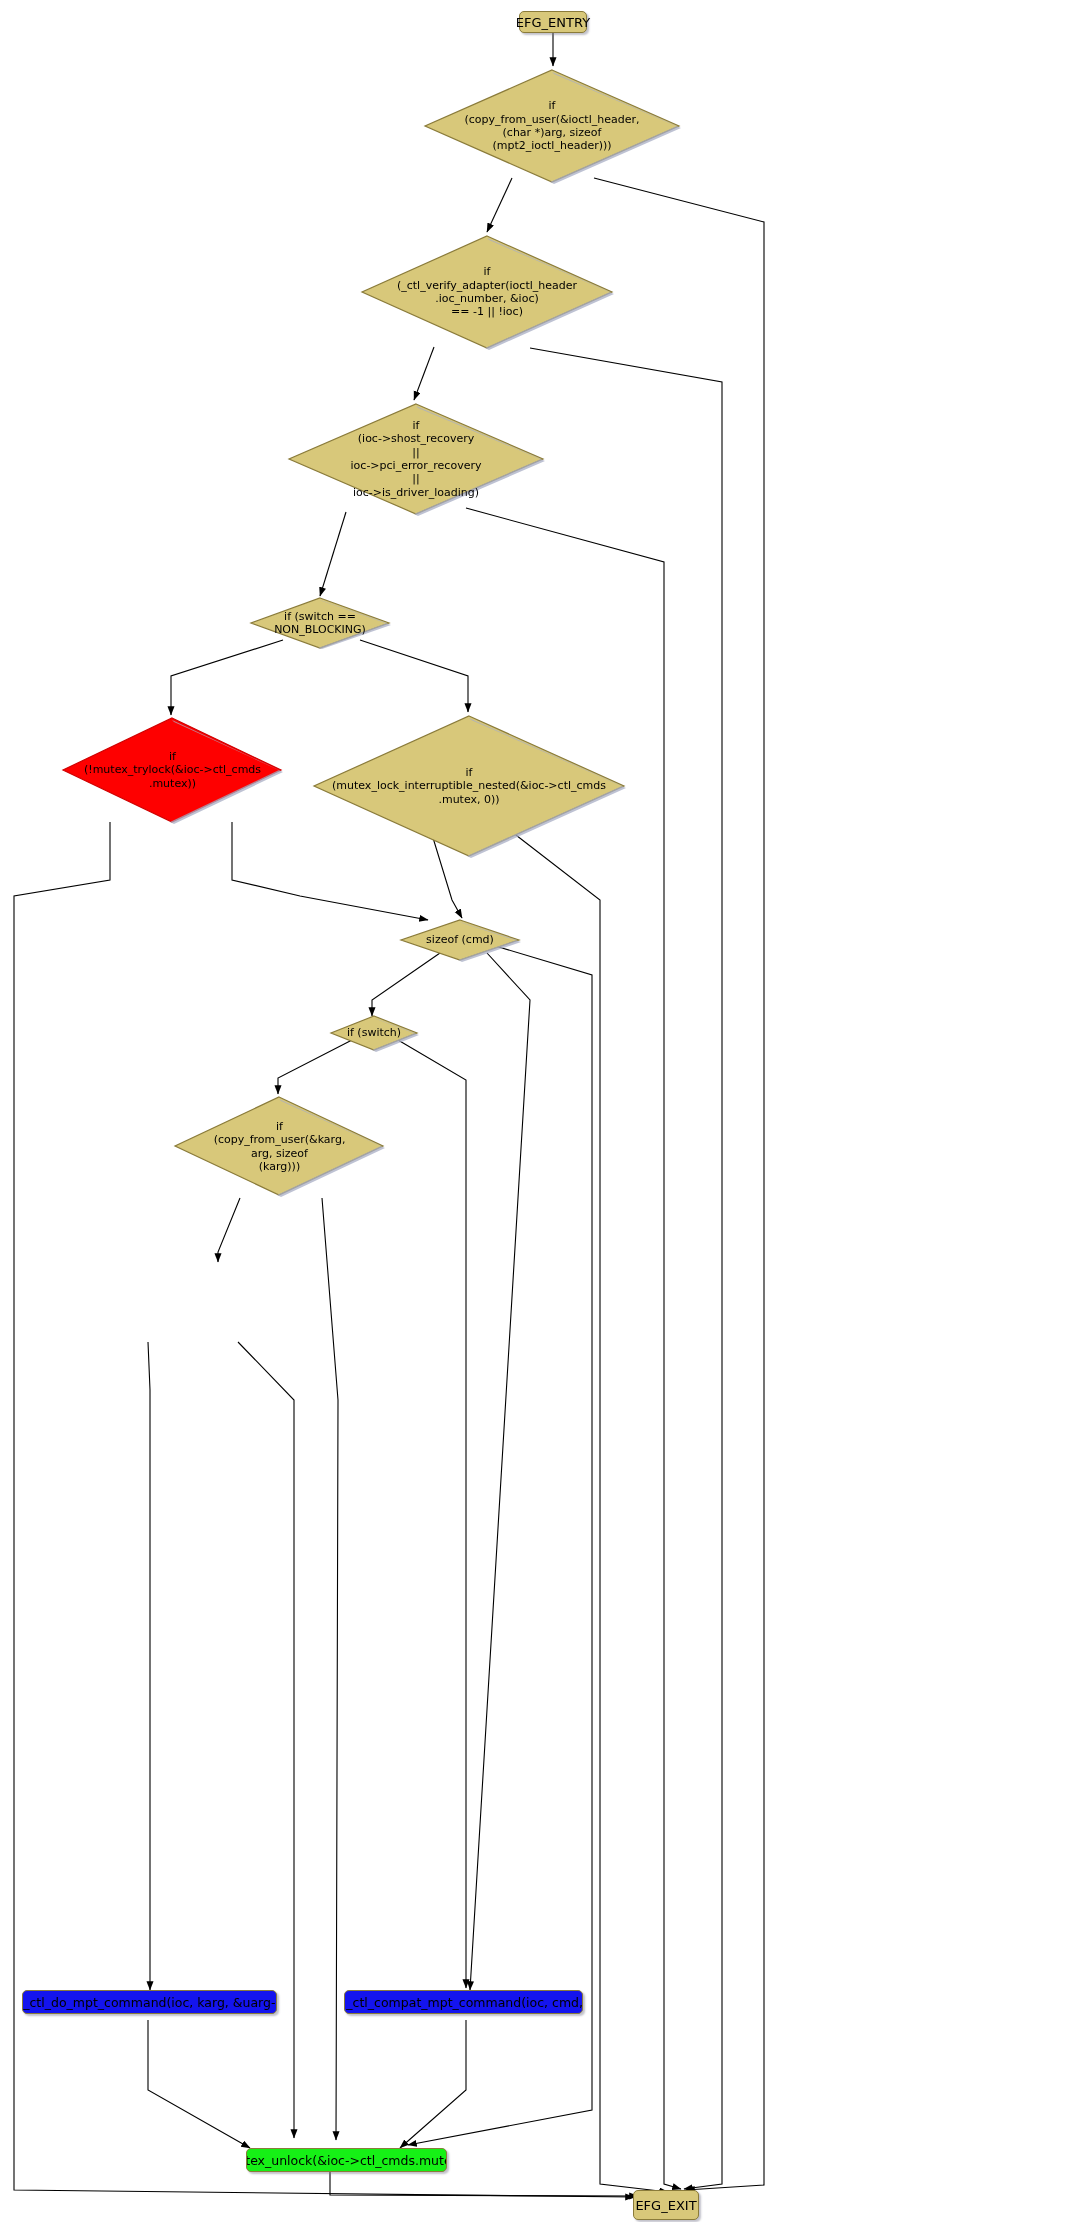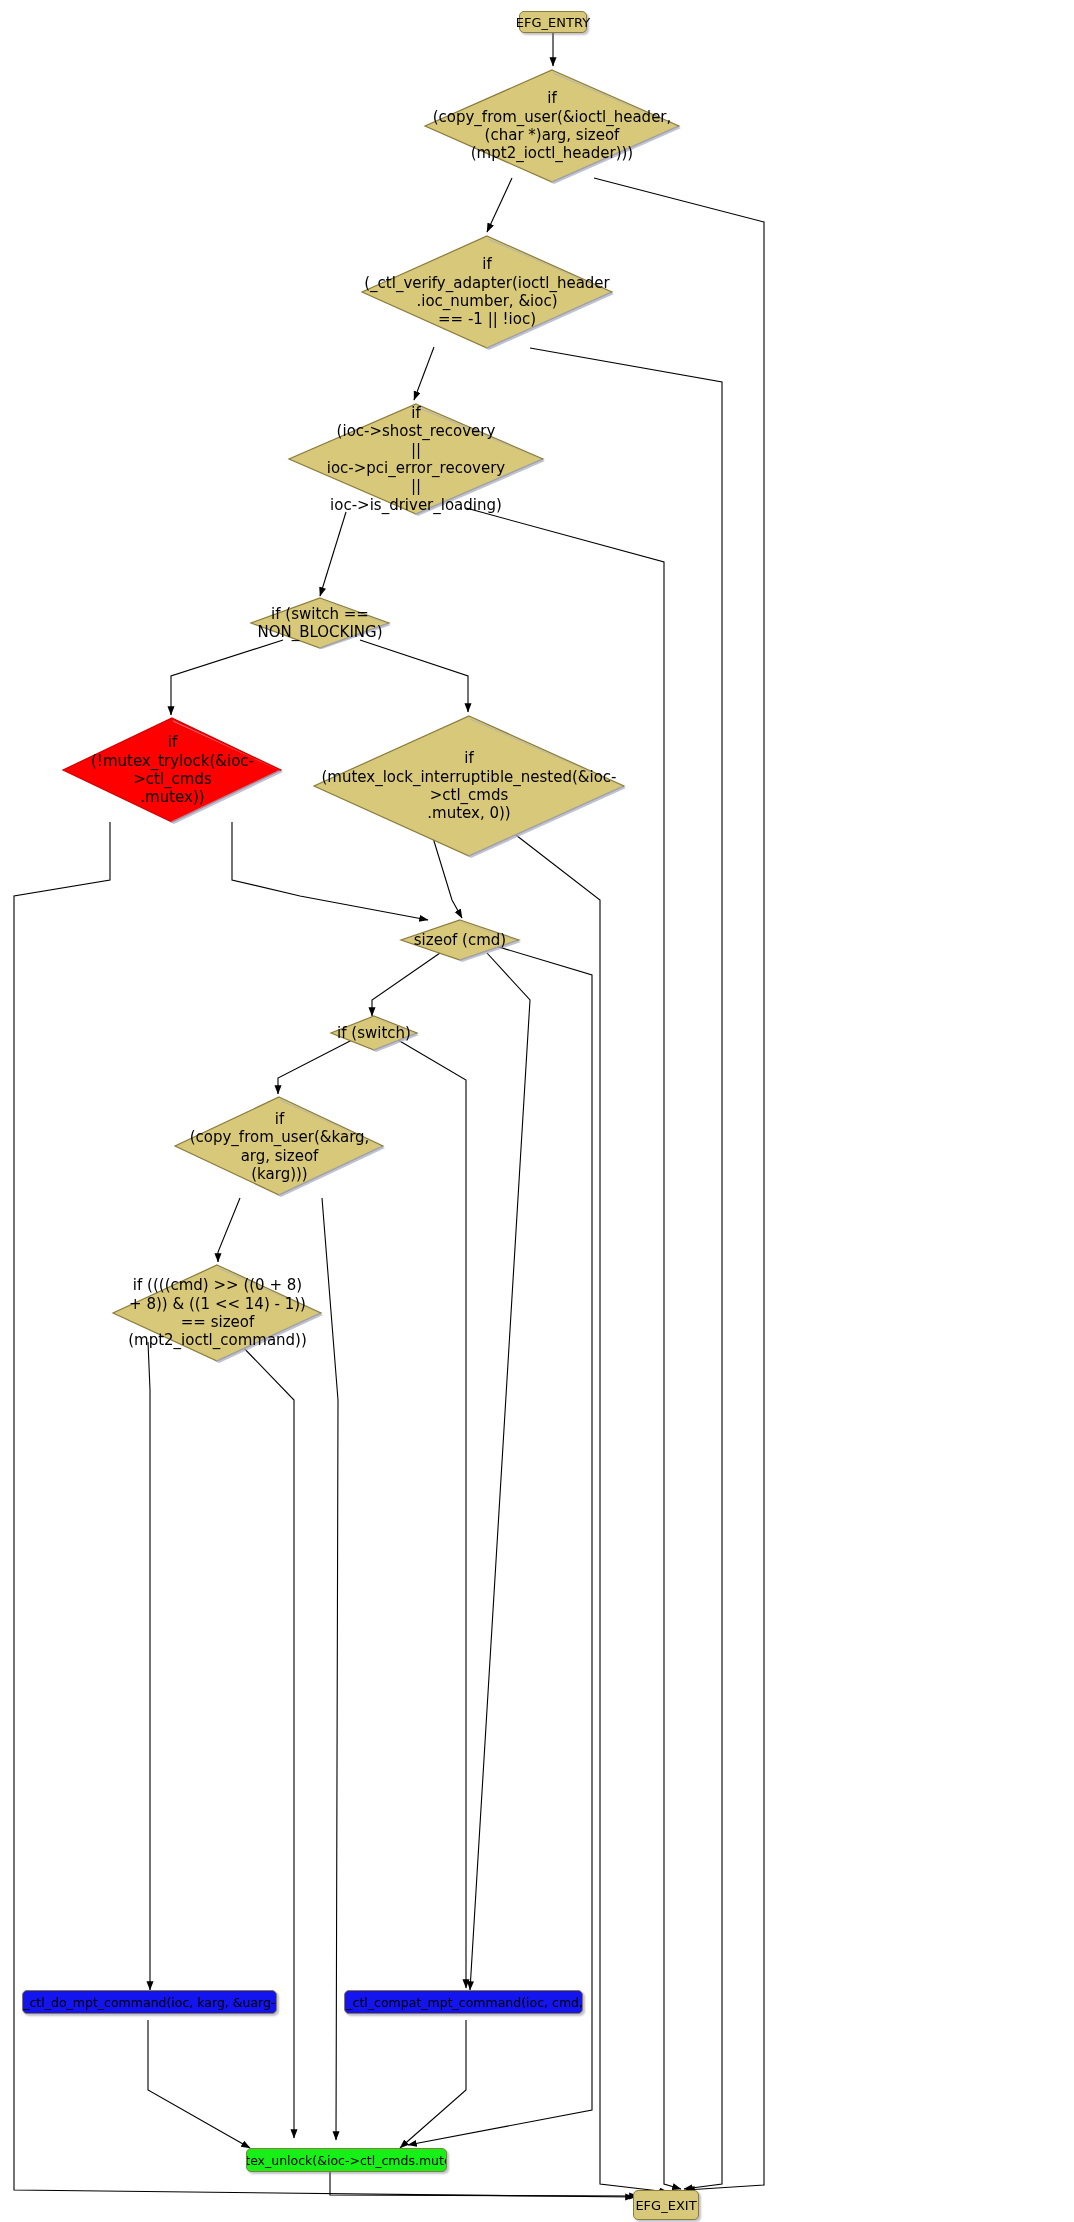--- a/index.html
+++ b/index.html
@@ -74,7 +74,7 @@
     align-items: center;
     justify-content: center;
     text-align: center;
-    font-size: 15px;
+    font-size: 11px;
     line-height: 1.22;
     color: #000;
     white-space: pre-line;

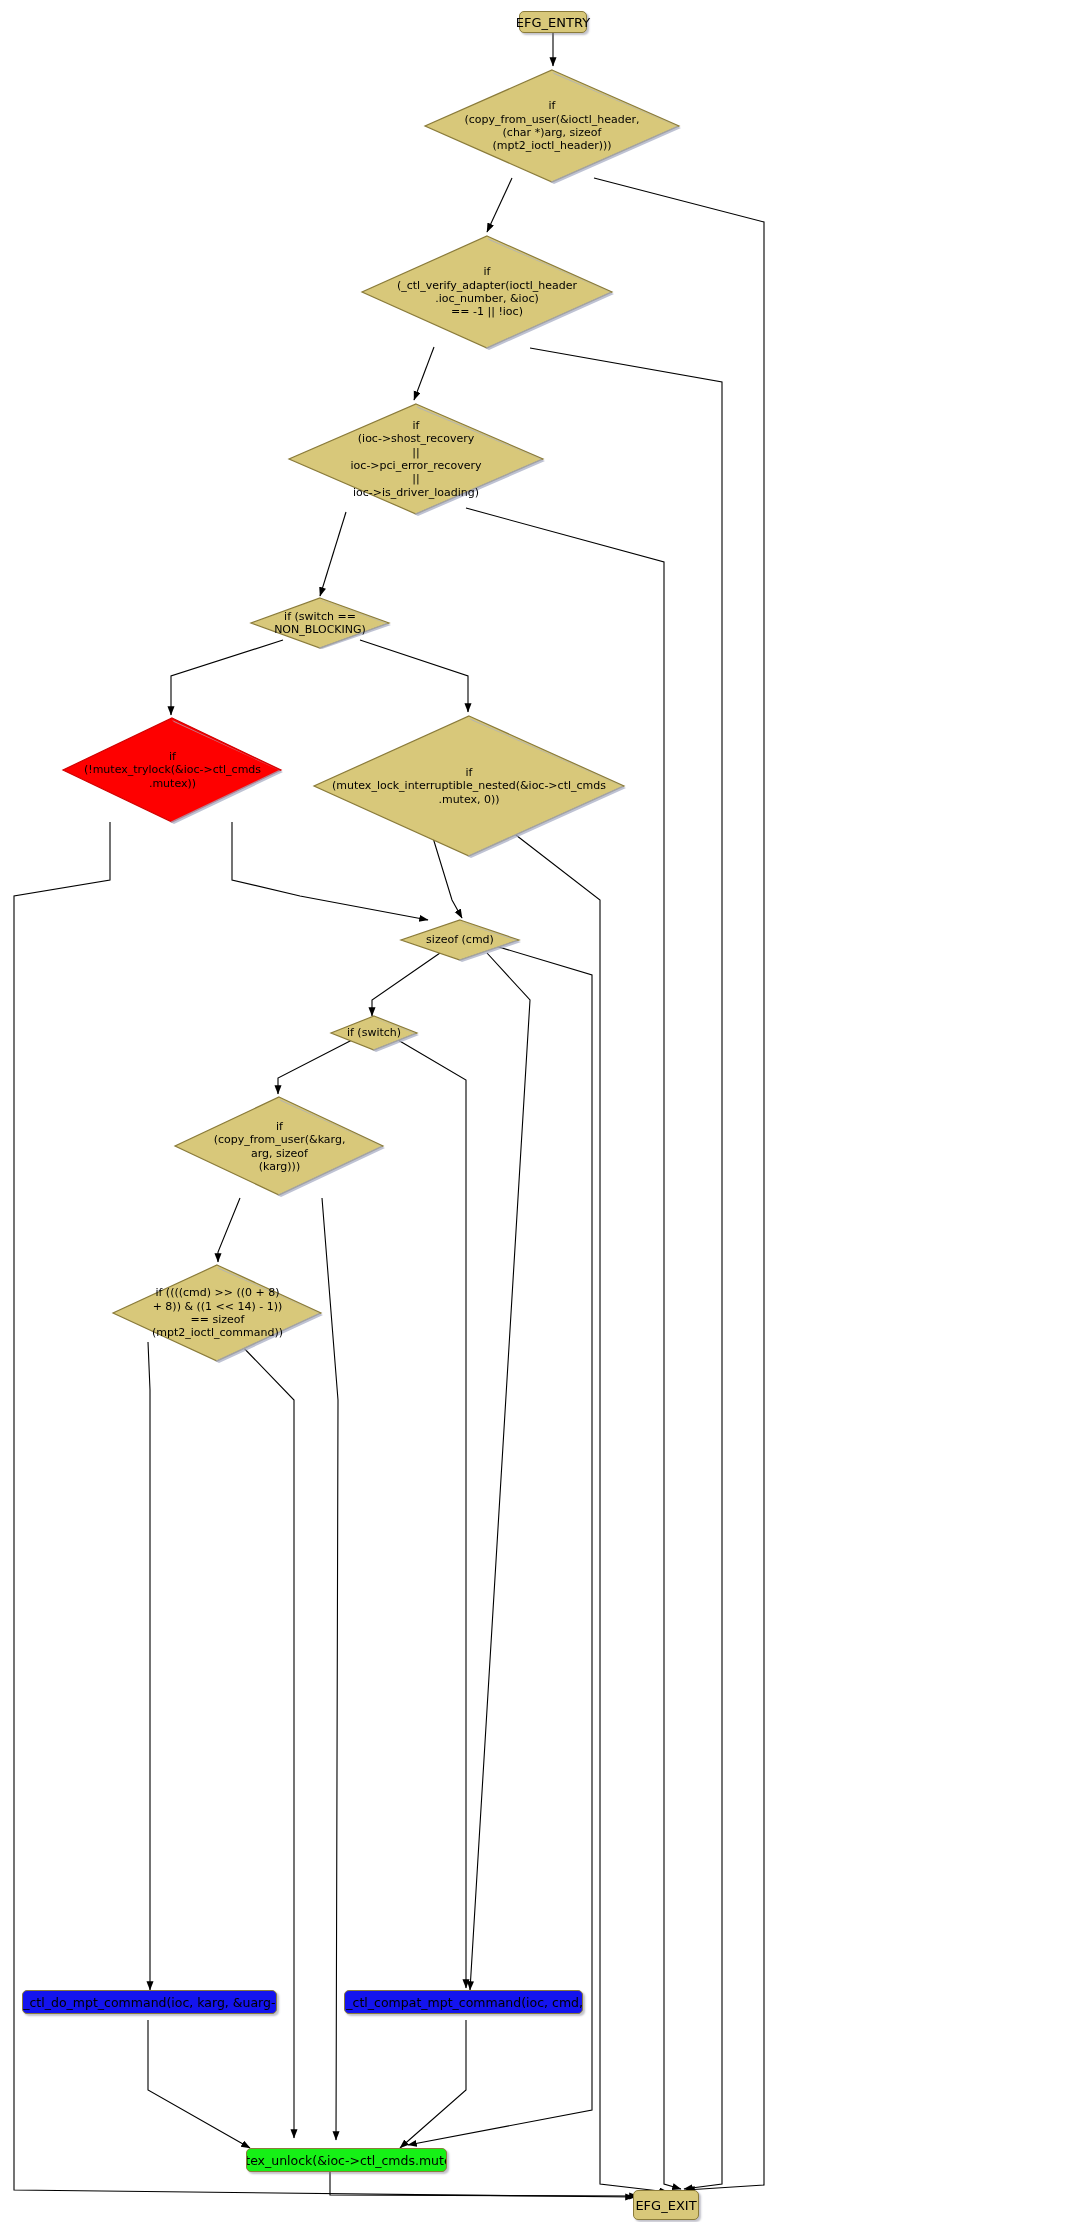--- a/index.html
+++ b/index.html
@@ -260,18 +260,6 @@
     </div>
   </div>
 
-  <div class="diamond-wrap" style="left:110px; top:1262px; width:215px; height:102px;">
-    <svg class="diamond-shape" viewBox="0 0 215 102" preserveAspectRatio="none">
-      <polygon points="107,3 211,51 107,99 3,51" fill="#d8c87a" stroke="#8a7b3a" stroke-width="1.2"></polygon>
-      <polygon points="109,7 213,53 109,101 105,99 209,51 107,5" fill="#a8aec4" opacity="0.75"></polygon>
-    </svg>
-    <div class="diamond-label">
-      <span>if ((((cmd) &gt;&gt; ((0 + 8)
-+ 8)) &amp; ((1 &lt;&lt; 14) - 1))
-== sizeof
-(mpt2_ioctl_command))</span>
-    </div>
-  </div>
 
   <div class="node stmt blue" style="left:22px; top:1990px; width:255px; height:24px;">
     <span>ret = _ctl_do_mpt_command(ioc, karg, &amp;uarg-&gt;mf);</span>

